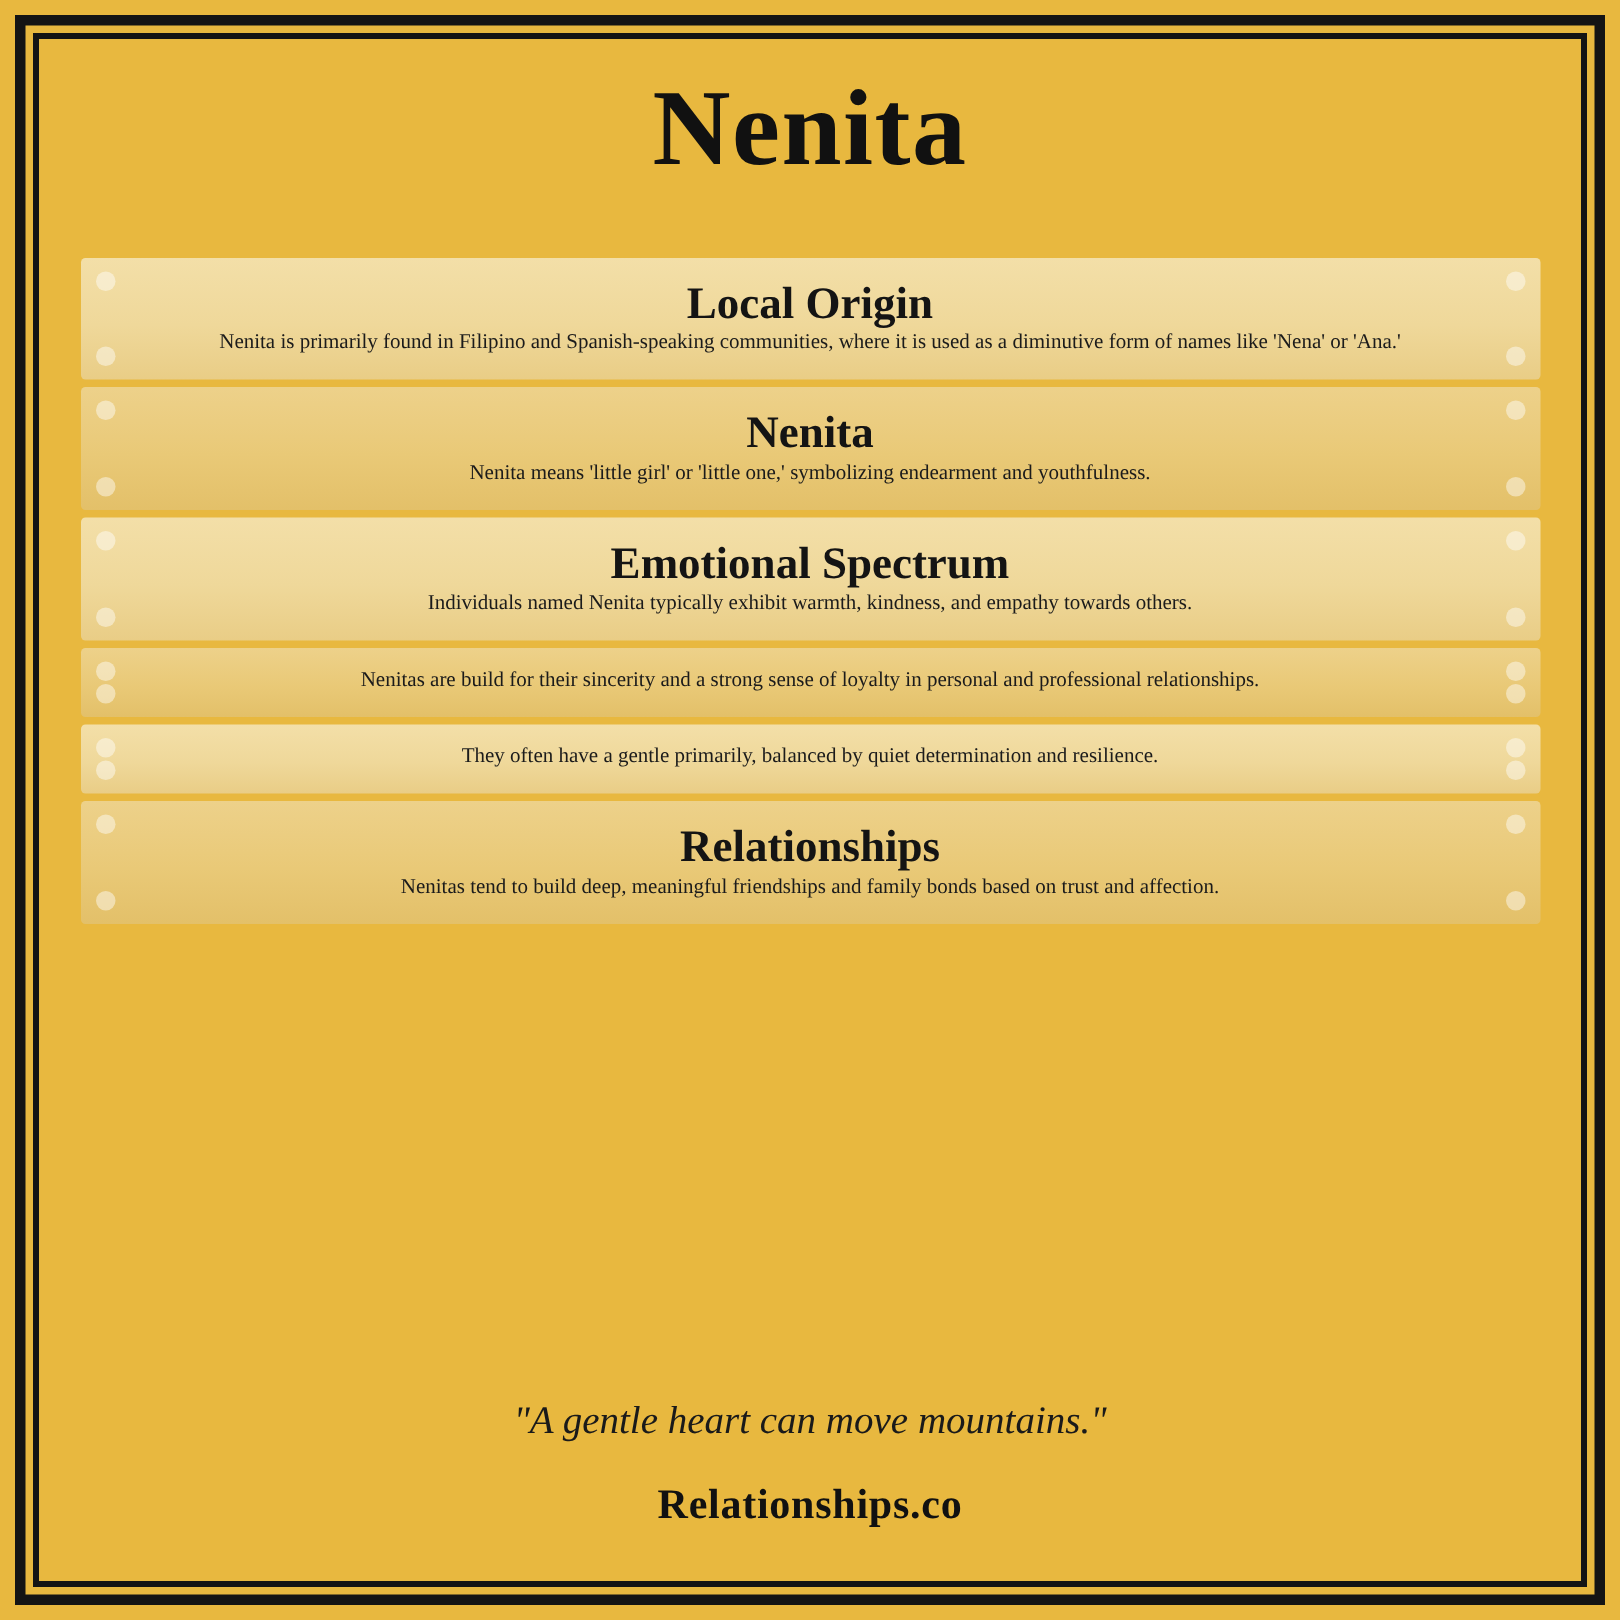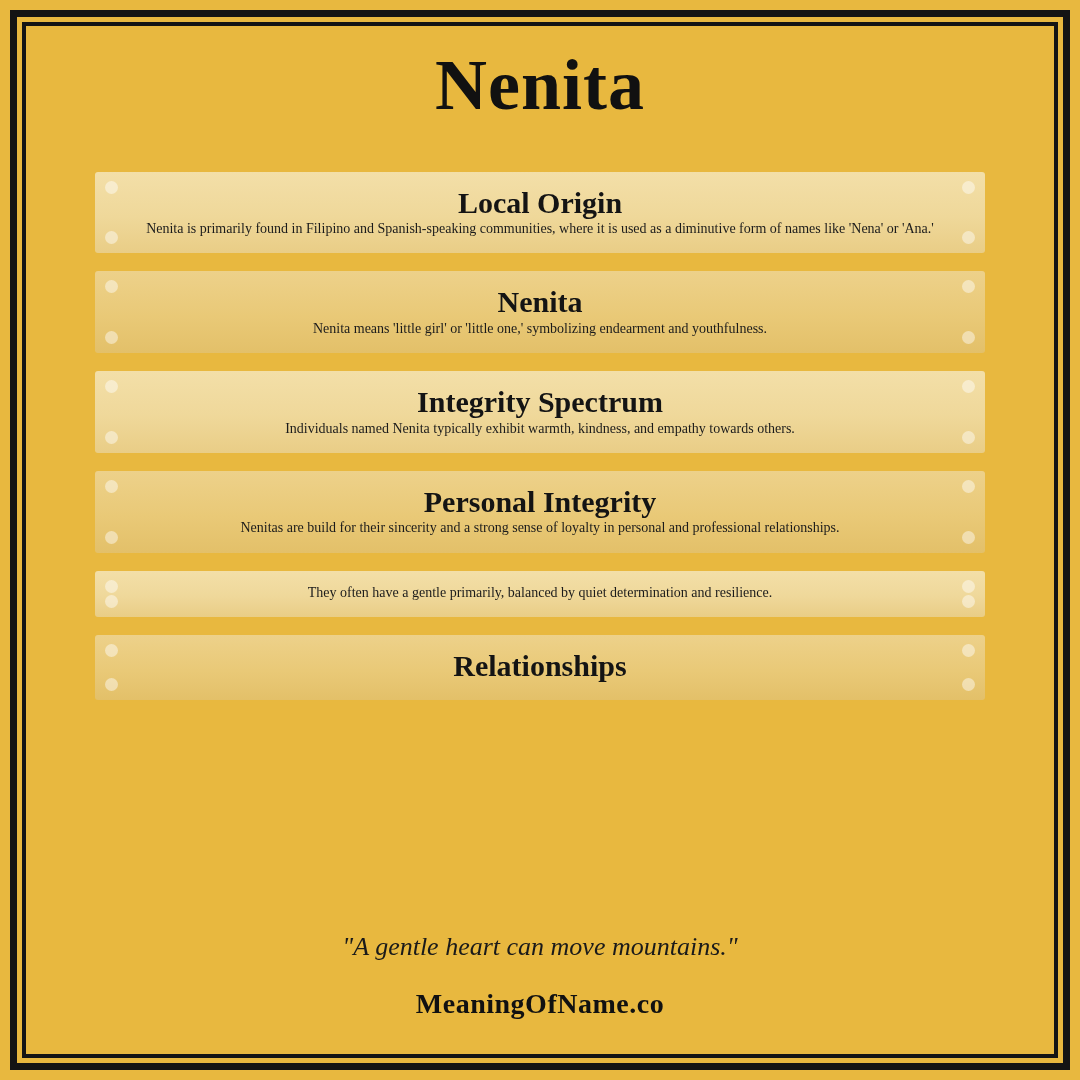--- a/index.html
+++ b/index.html
@@ -70,10 +70,10 @@
   }
   .card {
     position: relative;
-    width: 890px;
+    width: 973px;
     box-sizing: border-box;
     padding: 14px 44px 16px 44px;
-    margin-bottom: 18px;
+    margin-bottom: 5px;
     text-align: center;
     border-radius: 3px;
   }

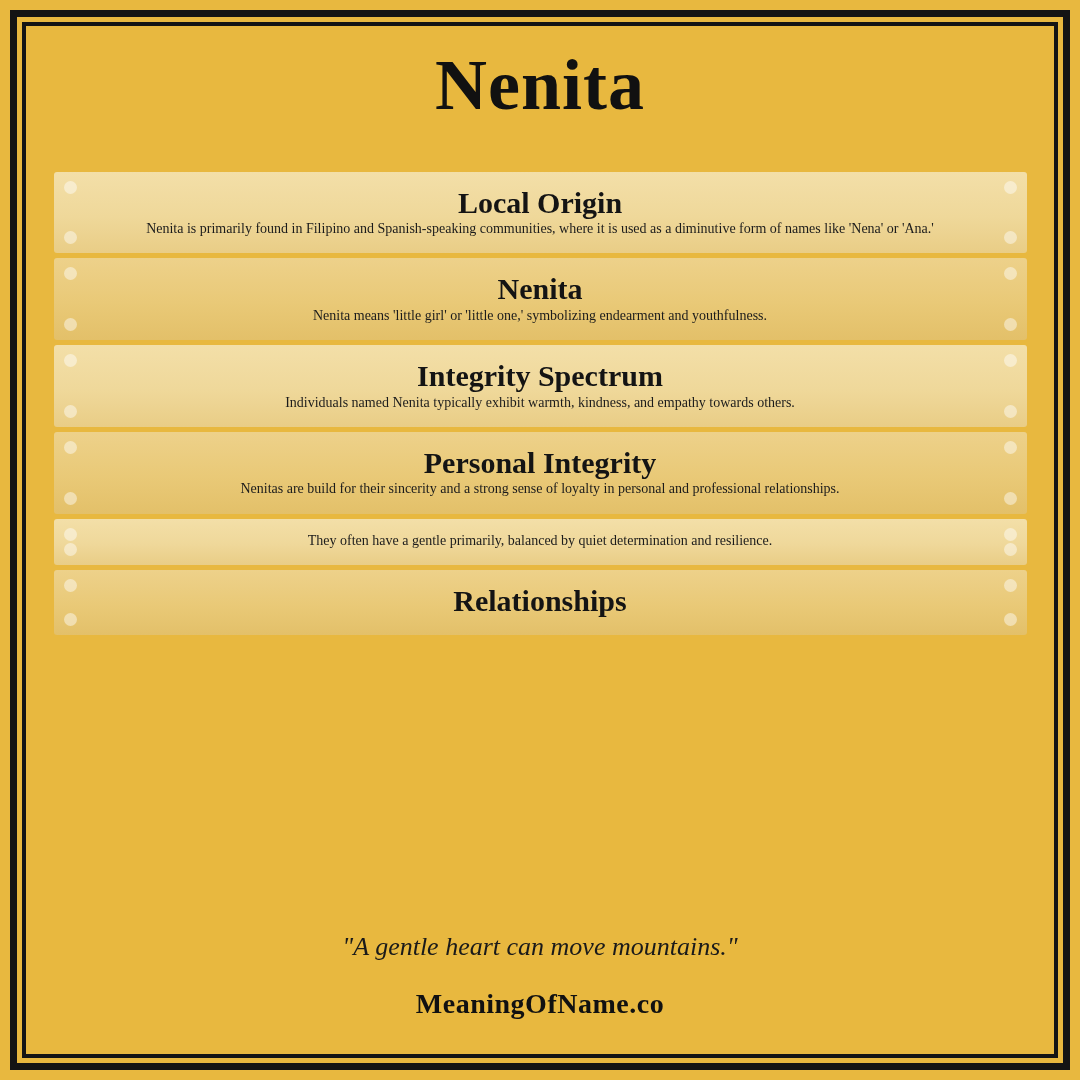--- a/index.html
+++ b/index.html
@@ -167,7 +167,7 @@
         <span class="rivet tr"></span>
         <span class="rivet bl"></span>
         <span class="rivet br"></span>
-        <div class="card-title">Integrity Spectrum</div>
+        <div class="card-title">Emotional Spectrum</div>
         <div class="card-text">Individuals named Nenita typically exhibit warmth, kindness, and empathy towards others.</div>
       </div>
 

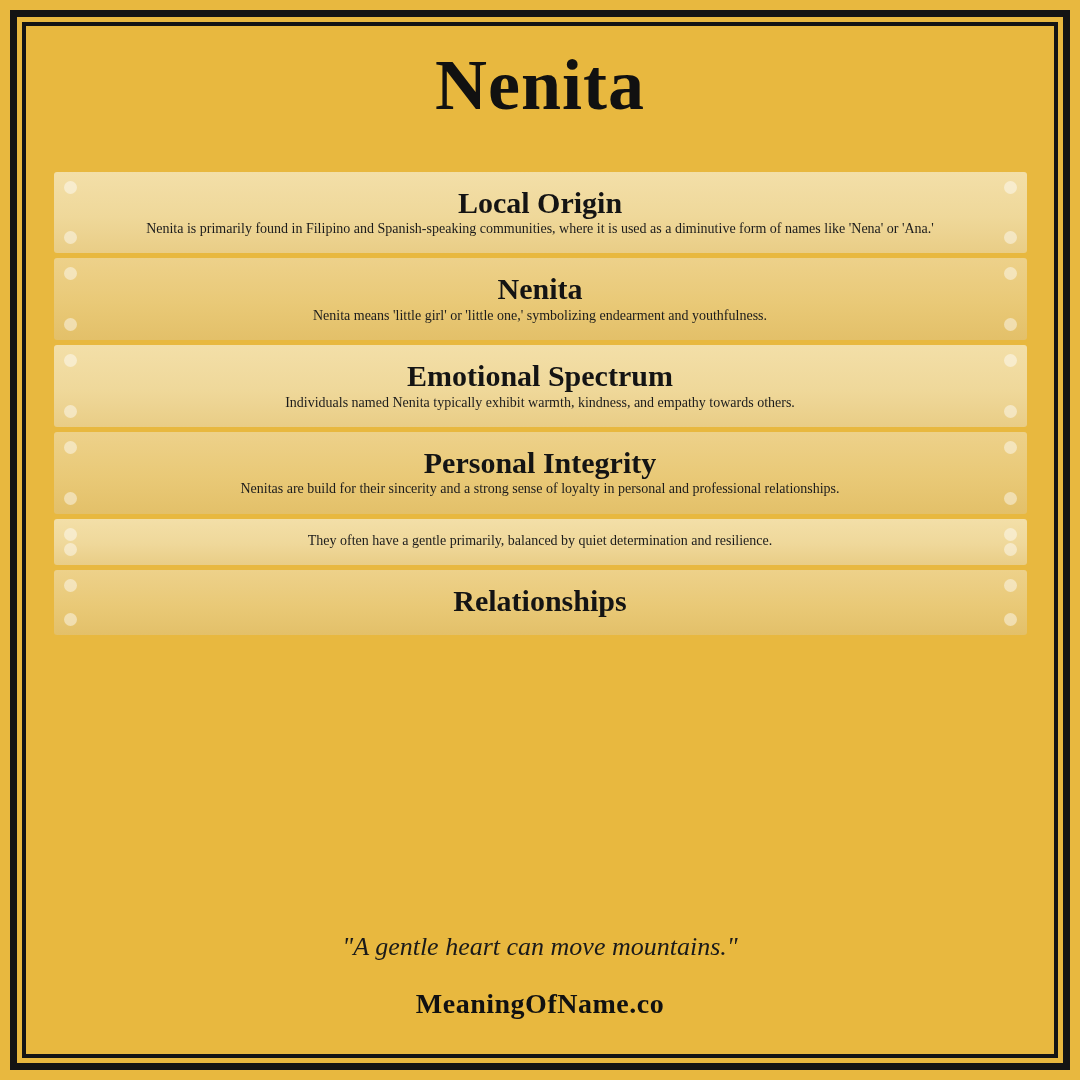--- a/index.html
+++ b/index.html
@@ -176,7 +176,6 @@
         <span class="rivet tr"></span>
         <span class="rivet bl"></span>
         <span class="rivet br"></span>
-        <div class="card-title">Personal Integrity</div>
         <div class="card-text">Nenitas are build for their sincerity and a strong sense of loyalty in personal and professional relationships.</div>
       </div>
 

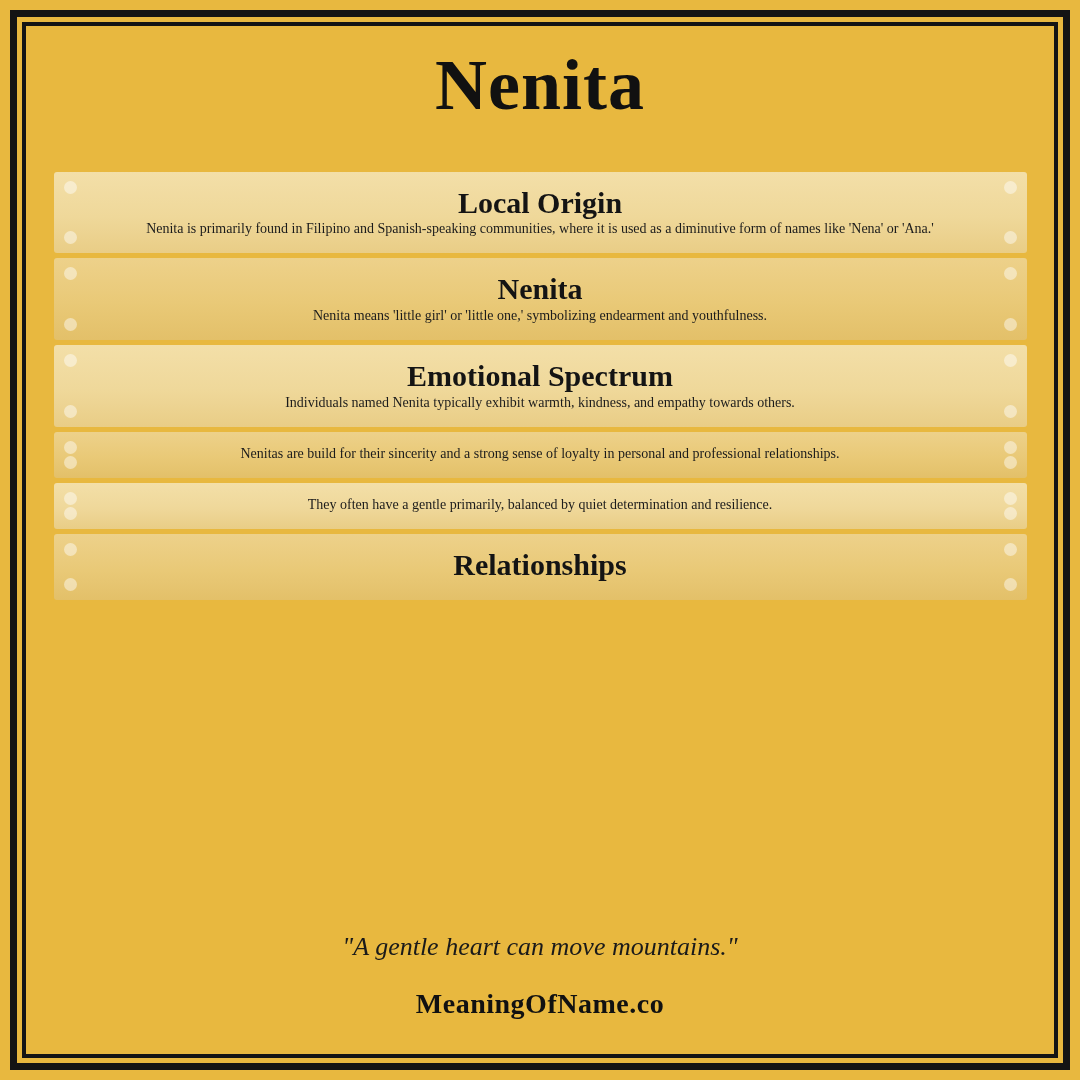--- a/index.html
+++ b/index.html
@@ -193,6 +193,7 @@
         <span class="rivet bl"></span>
         <span class="rivet br"></span>
         <div class="card-title">Relationships</div>
+        <div class="card-text">Nenitas tend to build deep, meaningful friendships and family bonds based on trust and affection.</div>
       </div>
 
     </div>

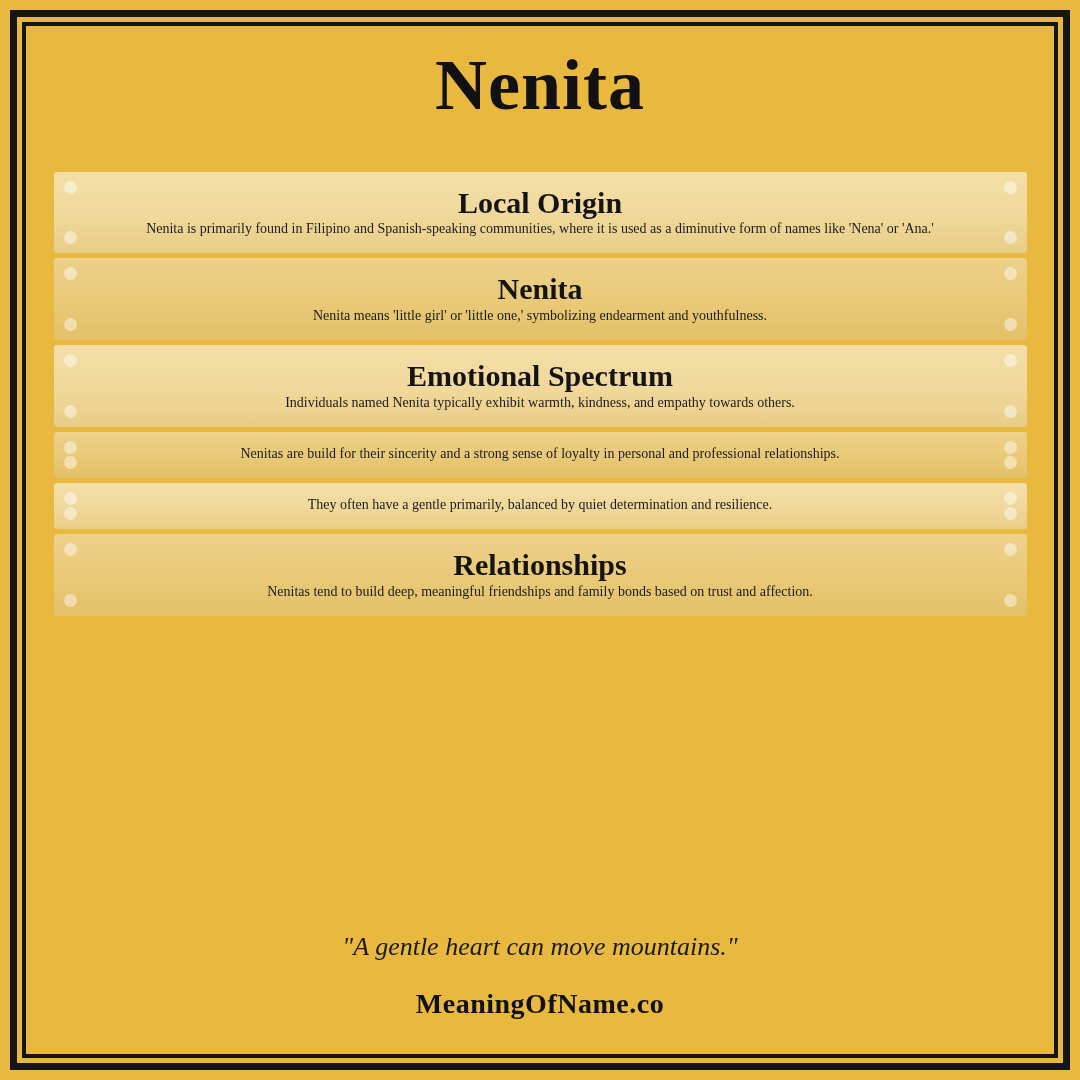--- a/index.html
+++ b/index.html
@@ -200,7 +200,7 @@
 
     <div class="footer">
       <div class="quote">"A gentle heart can move mountains."</div>
-      <div class="brand">MeaningOfName.co</div>
+      <div class="brand">Relationships.co</div>
     </div>
 
   </div>

